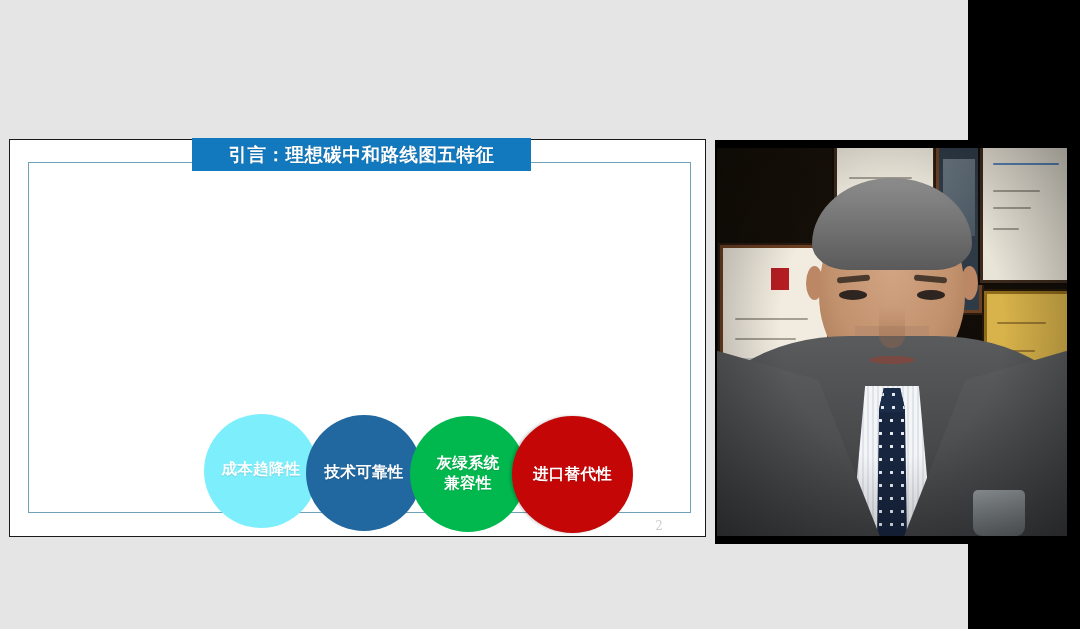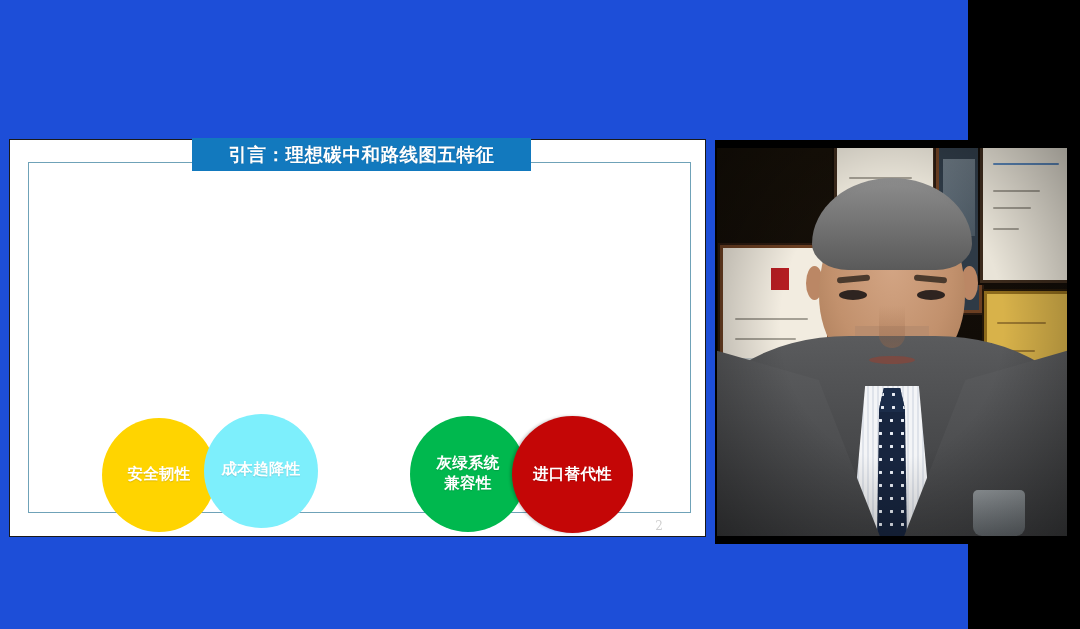--- a/index.html
+++ b/index.html
@@ -18,7 +18,7 @@
     position: relative;
     width: 968px;
     height: 629px;
-    background: #1d4ed8;
+    background: #e5e5e5;
   }
 
   

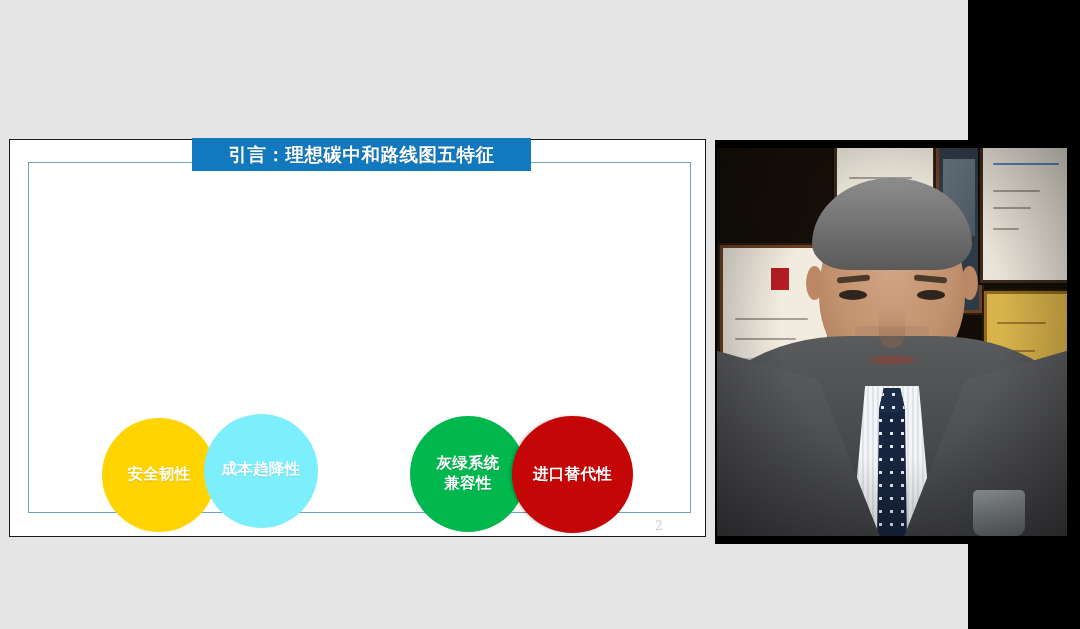--- a/index.html
+++ b/index.html
@@ -330,9 +330,6 @@
     </div>
 
     <div id="circle-row">
-      <div class="circle circle-0">
-        <span class="clabel">安全韧性</span>
-      </div>
       <div class="circle circle-1">
         <span class="clabel">成本趋降性</span>
       </div>

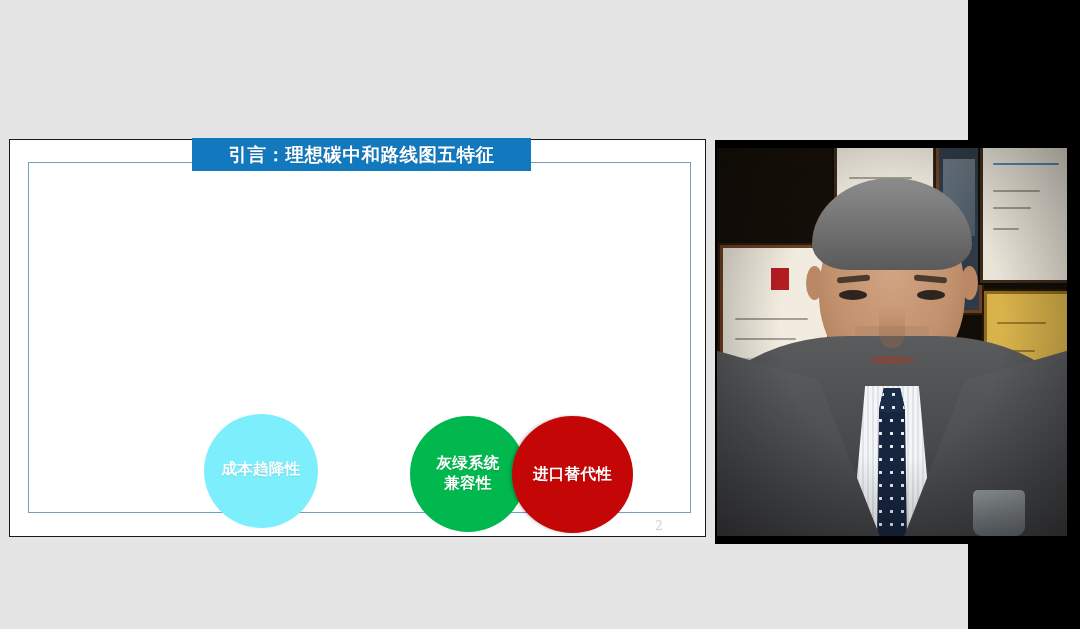--- a/index.html
+++ b/index.html
@@ -333,6 +333,9 @@
       <div class="circle circle-1">
         <span class="clabel">成本趋降性</span>
       </div>
+      <div class="circle circle-2">
+        <span class="clabel">技术可靠性</span>
+      </div>
       <div class="circle circle-3">
         <span class="clabel">灰绿系统<br>兼容性</span>
       </div>

